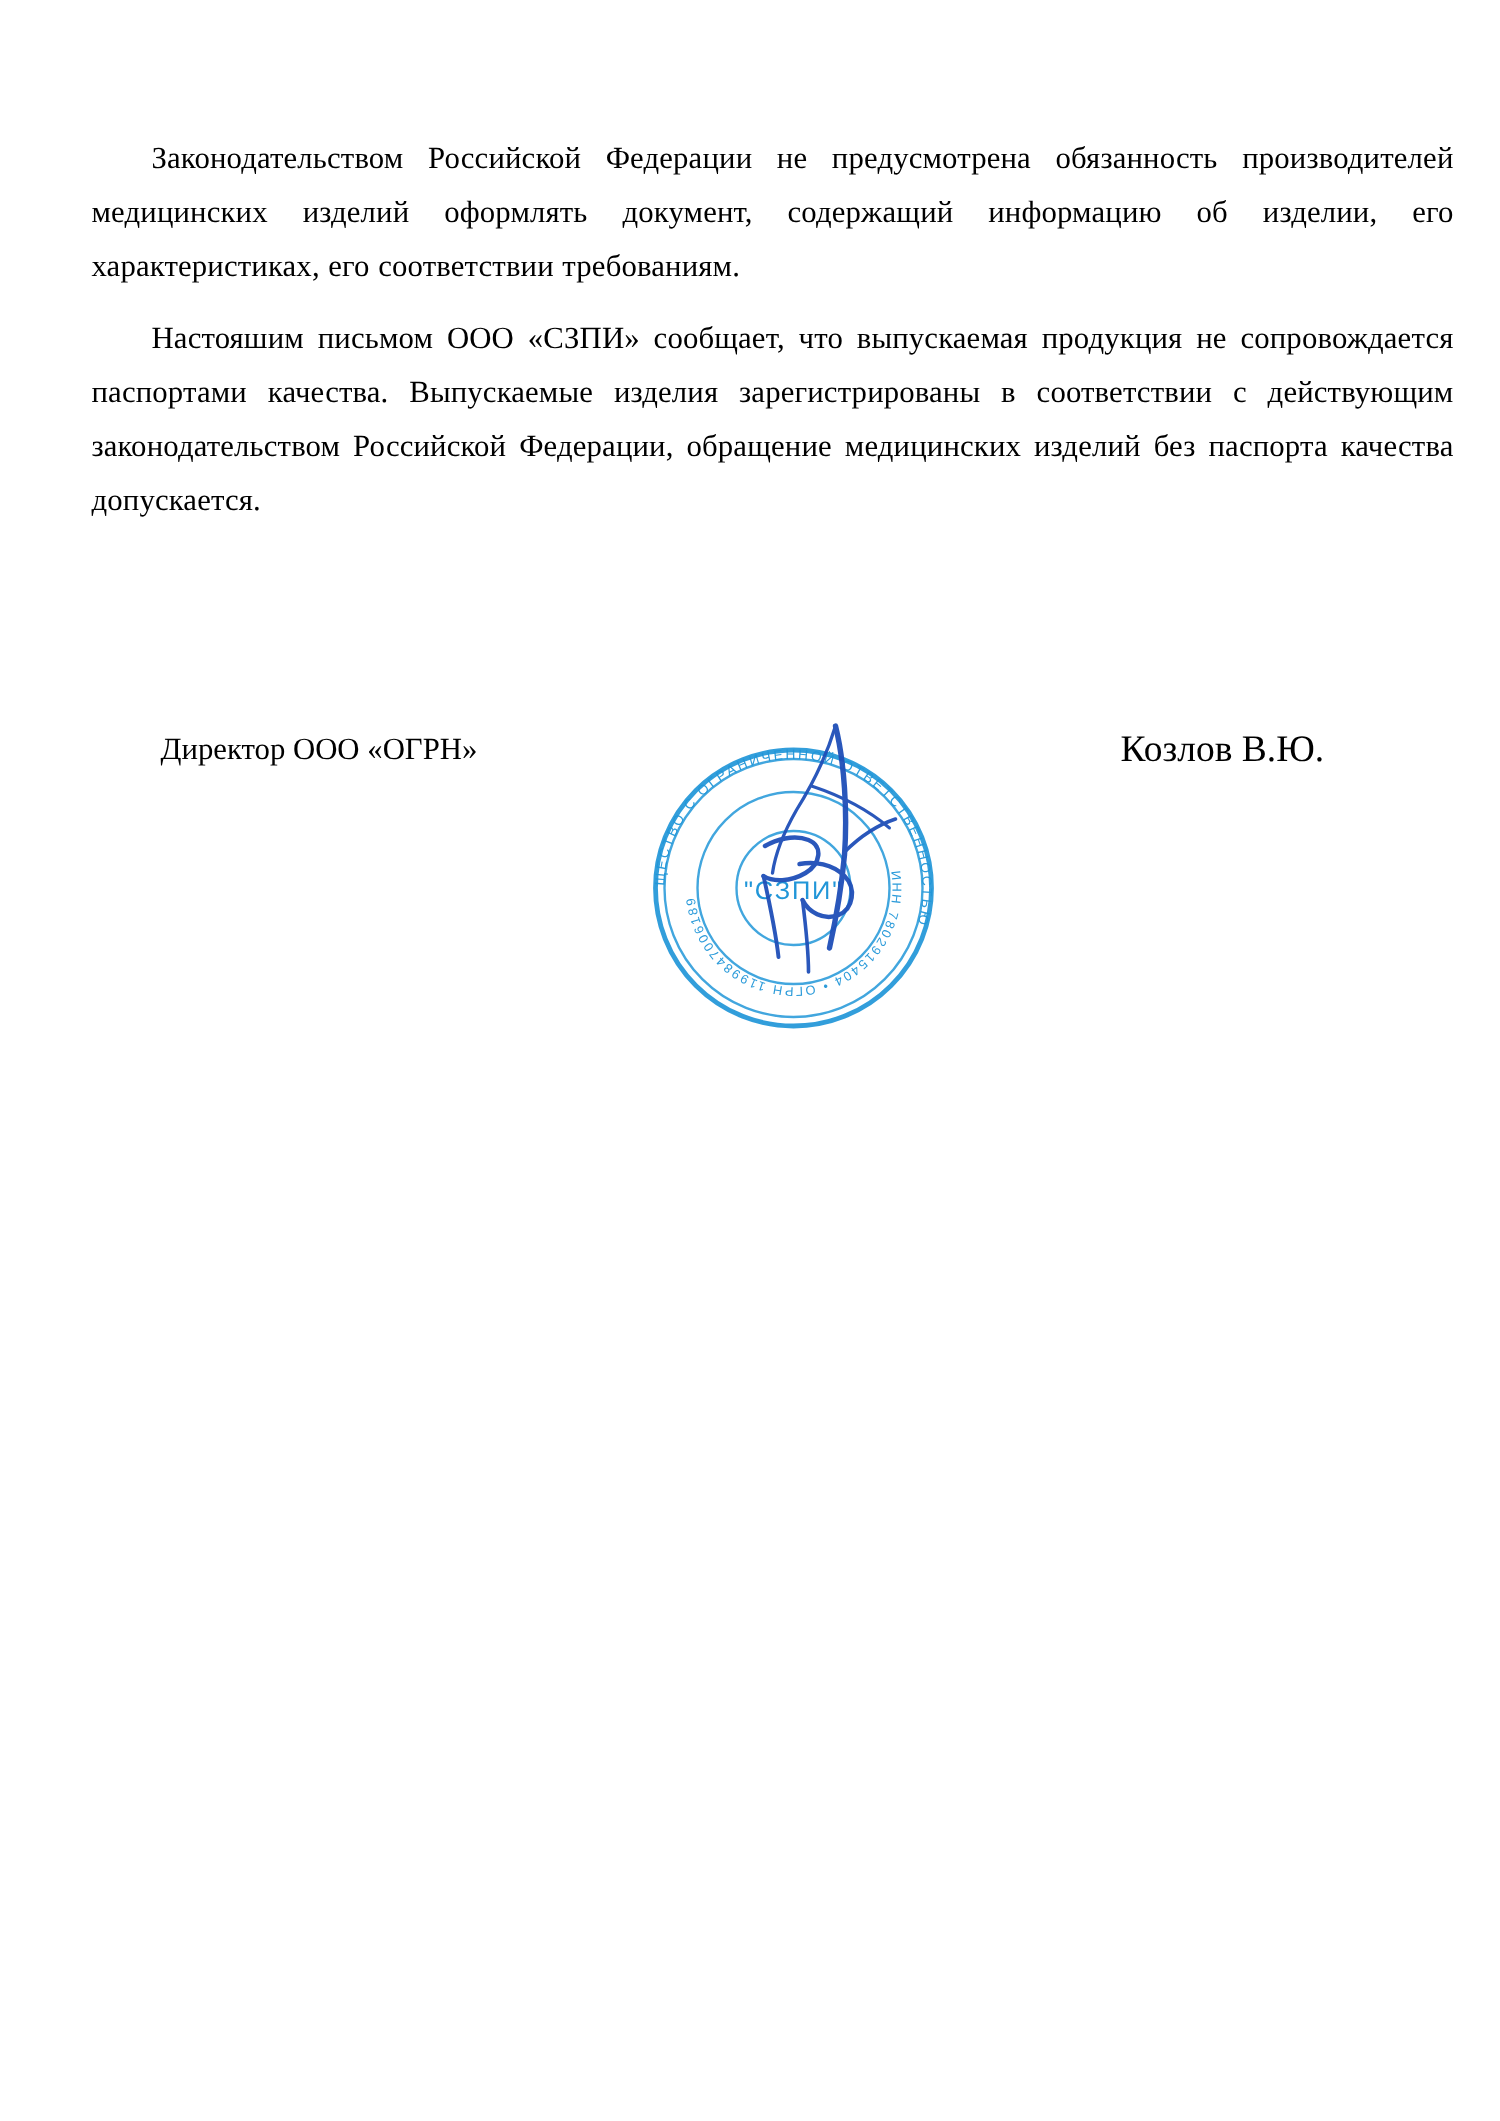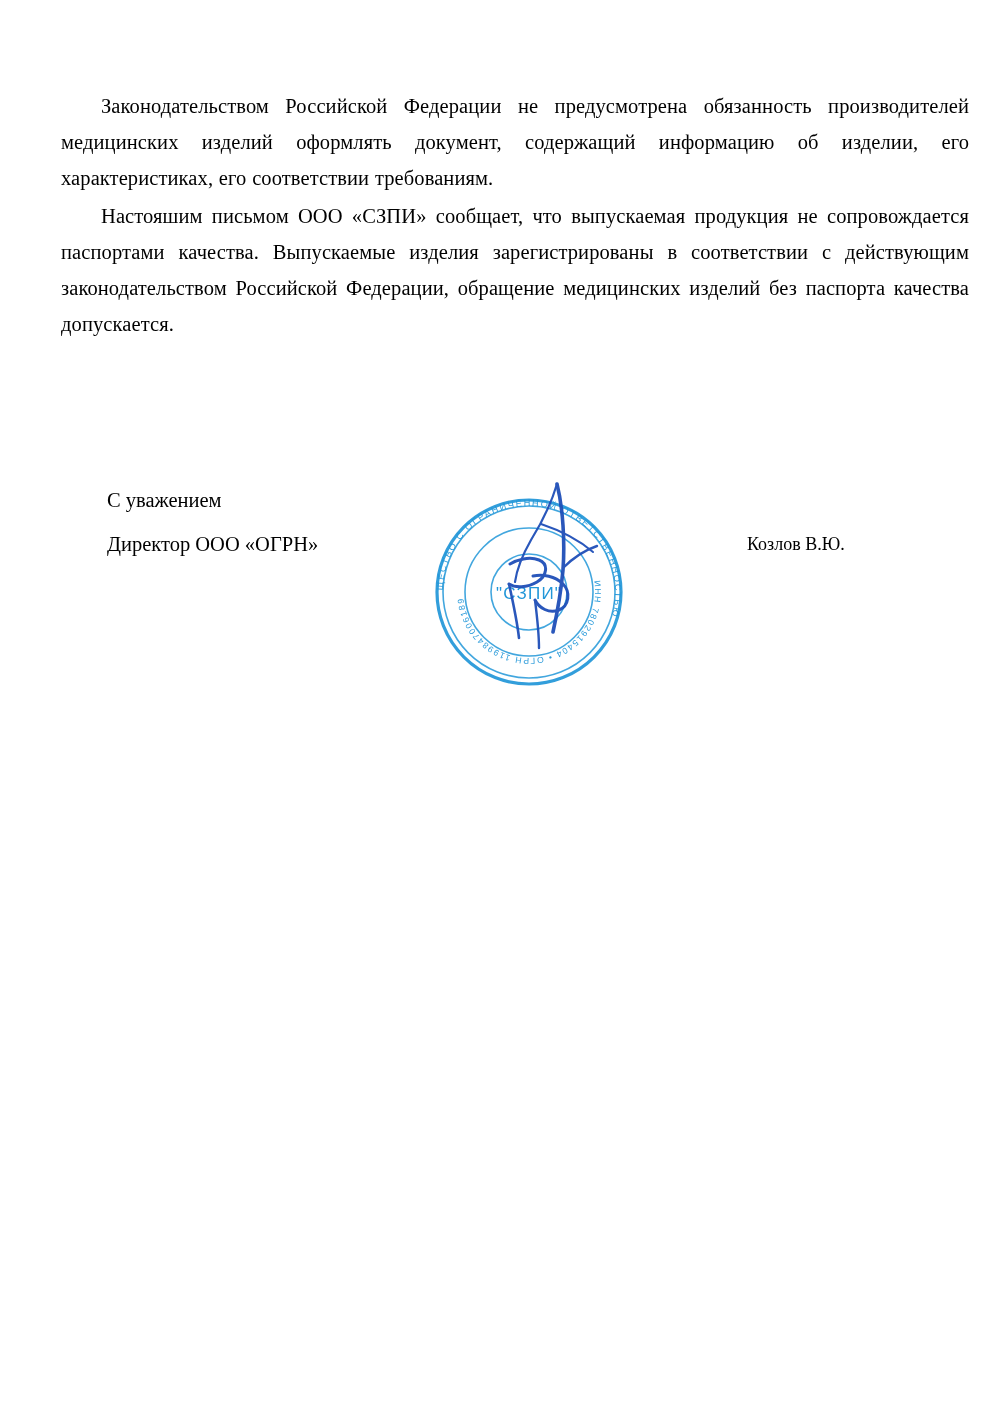--- a/index.html
+++ b/index.html
@@ -38,7 +38,7 @@
     word-spacing: 0.5px;
   }
   p.para + p.para {
-    margin-top: 2px;
+    margin-top: 12px;
   }
   .signature-block {
     position: absolute;

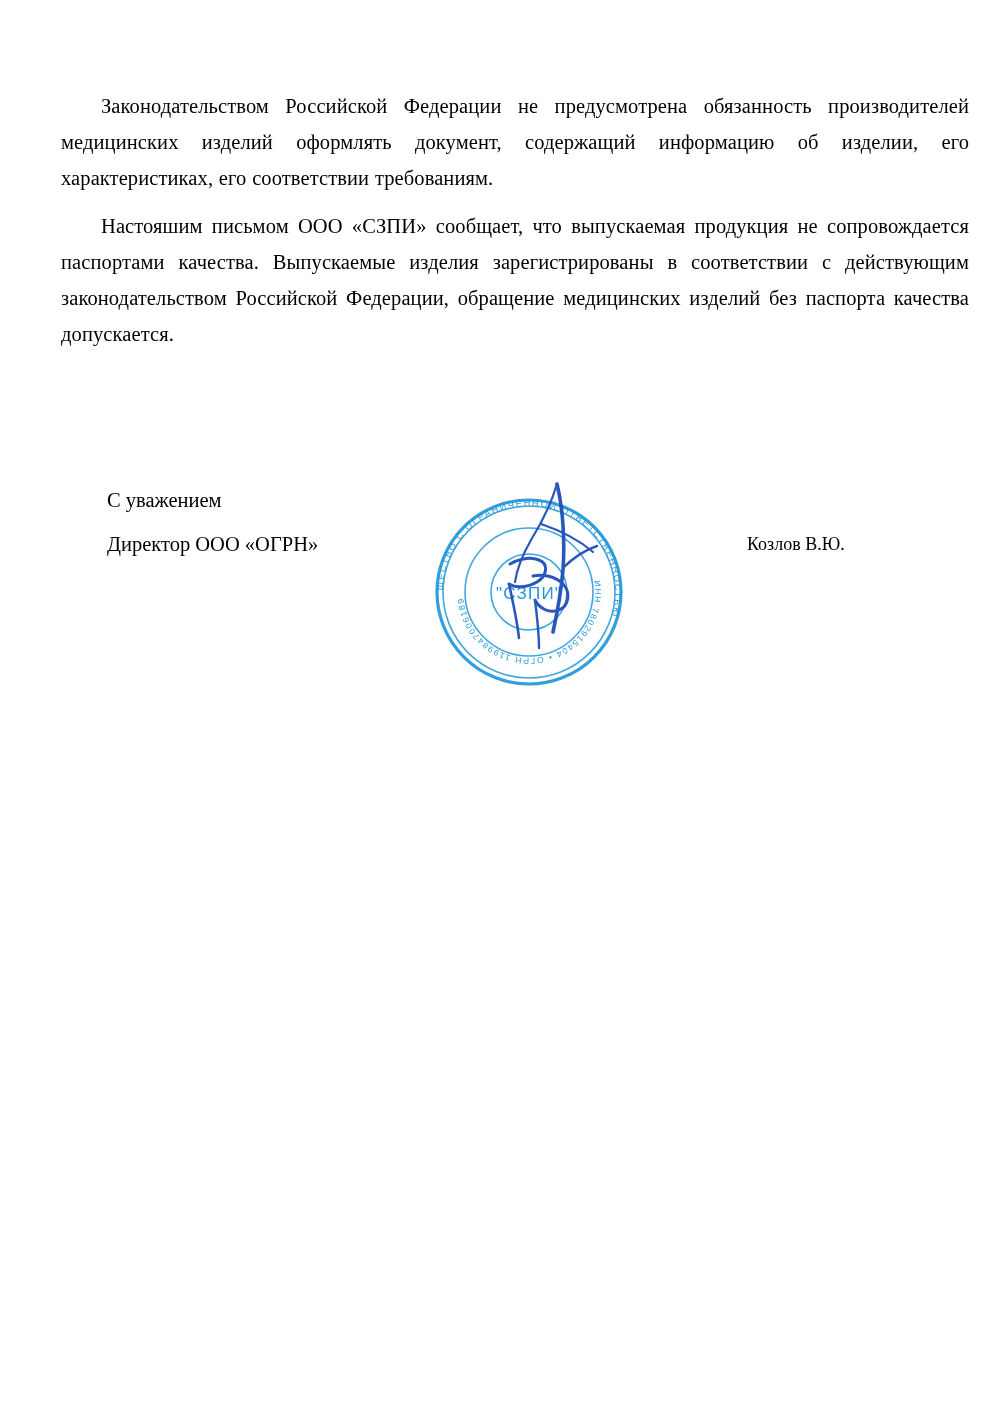--- a/index.html
+++ b/index.html
@@ -85,7 +85,6 @@
   </div>
 
   <div class="signature-block">
-    <div class="sig-line">С уважением</div>
     <div class="sig-row">
       <span class="sig-line">Директор ООО «ОГРН»</span>
       <span class="sig-name">Козлов В.Ю.</span>

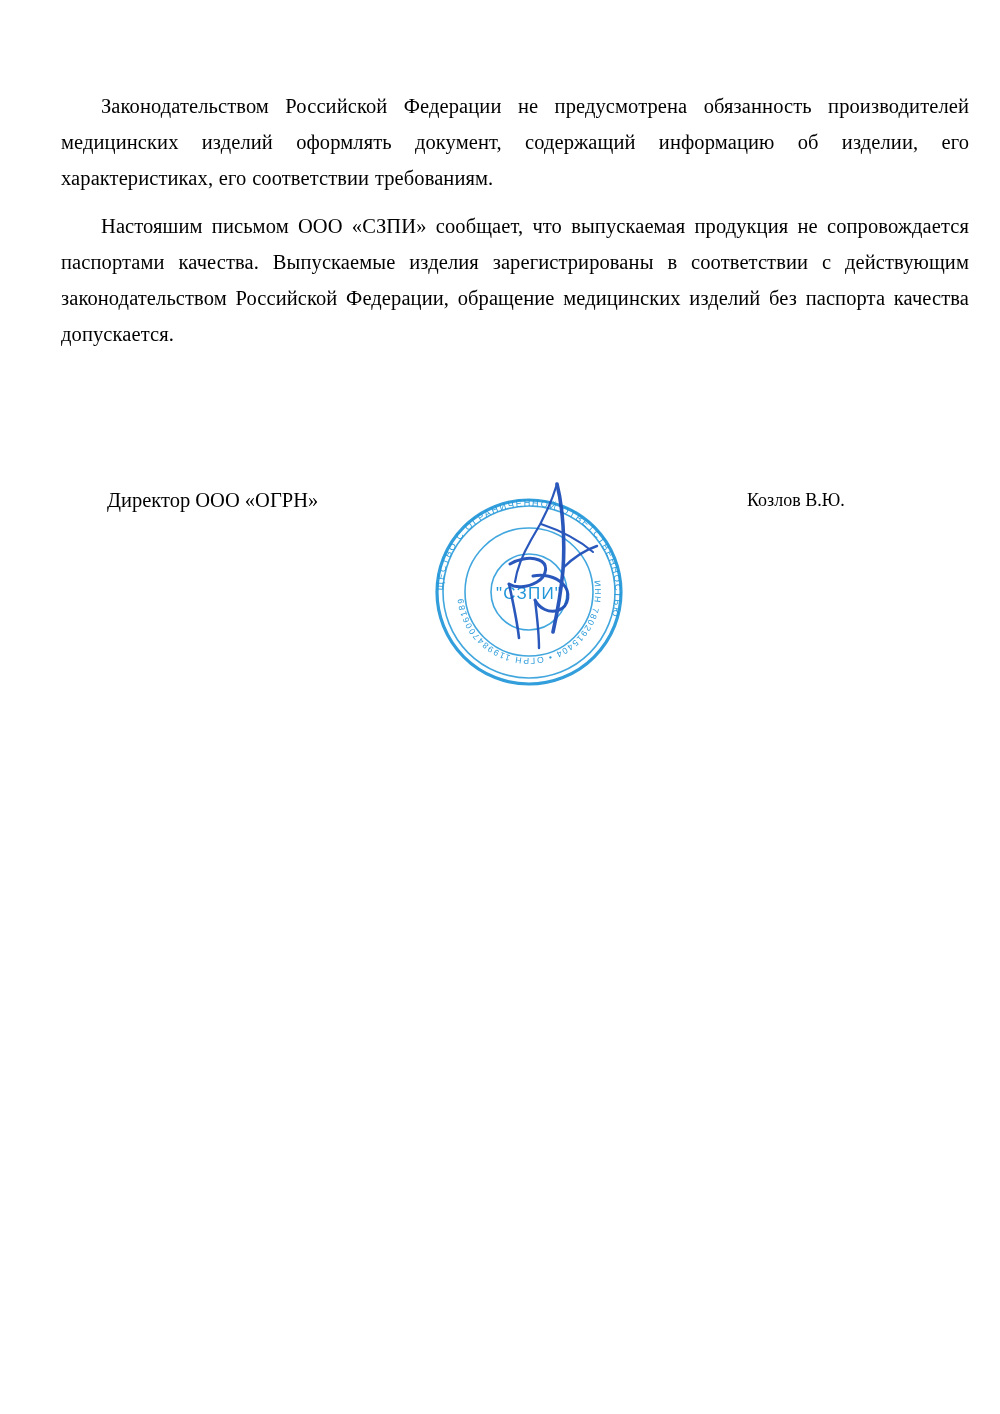--- a/index.html
+++ b/index.html
@@ -59,7 +59,7 @@
     position: absolute;
     left: 640px;
     top: 0;
-    font-size: 18px;
+    font-size: 25px;
     line-height: 44px;
     white-space: nowrap;
   }

